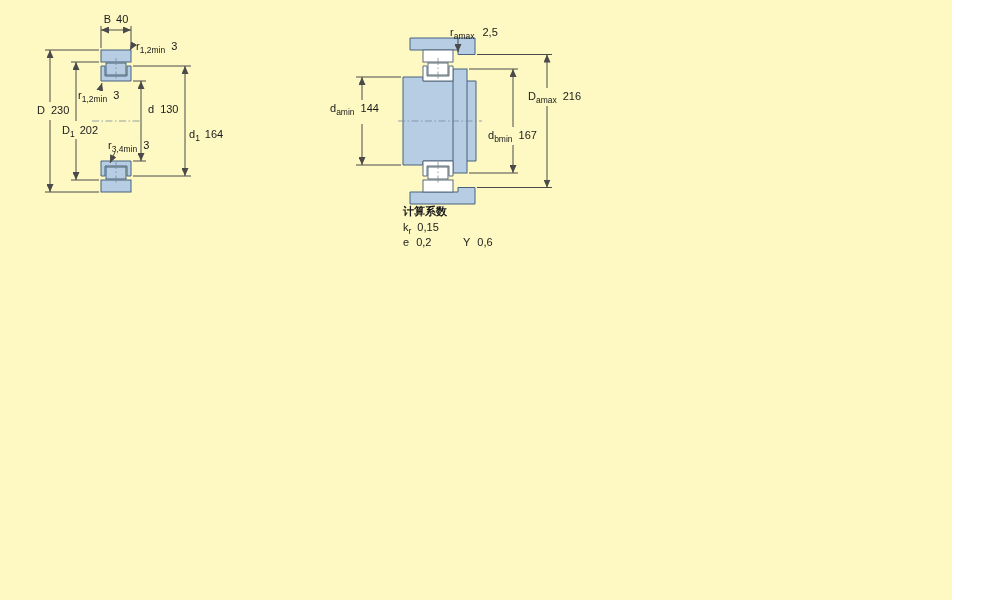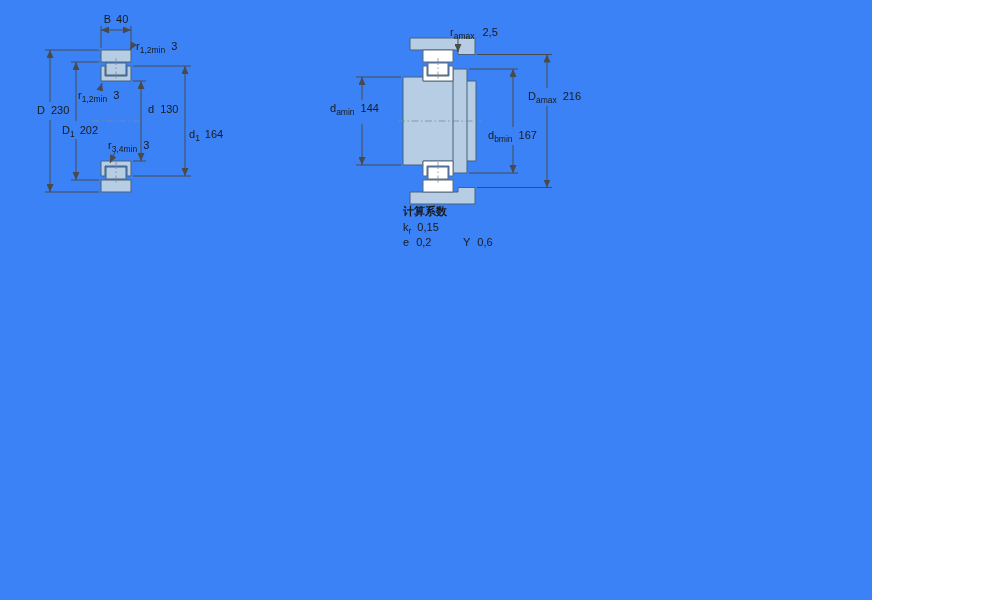--- a/index.html
+++ b/index.html
@@ -5,9 +5,9 @@
   html, body { margin: 0; padding: 0; background: #ffffff; }
   .canvas {
     position: relative;
-    width: 872px;
+    width: 952px;
     height: 600px;
-    background: #3b82f6;
+    background: #fef9c3;
     overflow: hidden;
   }
   svg text {

